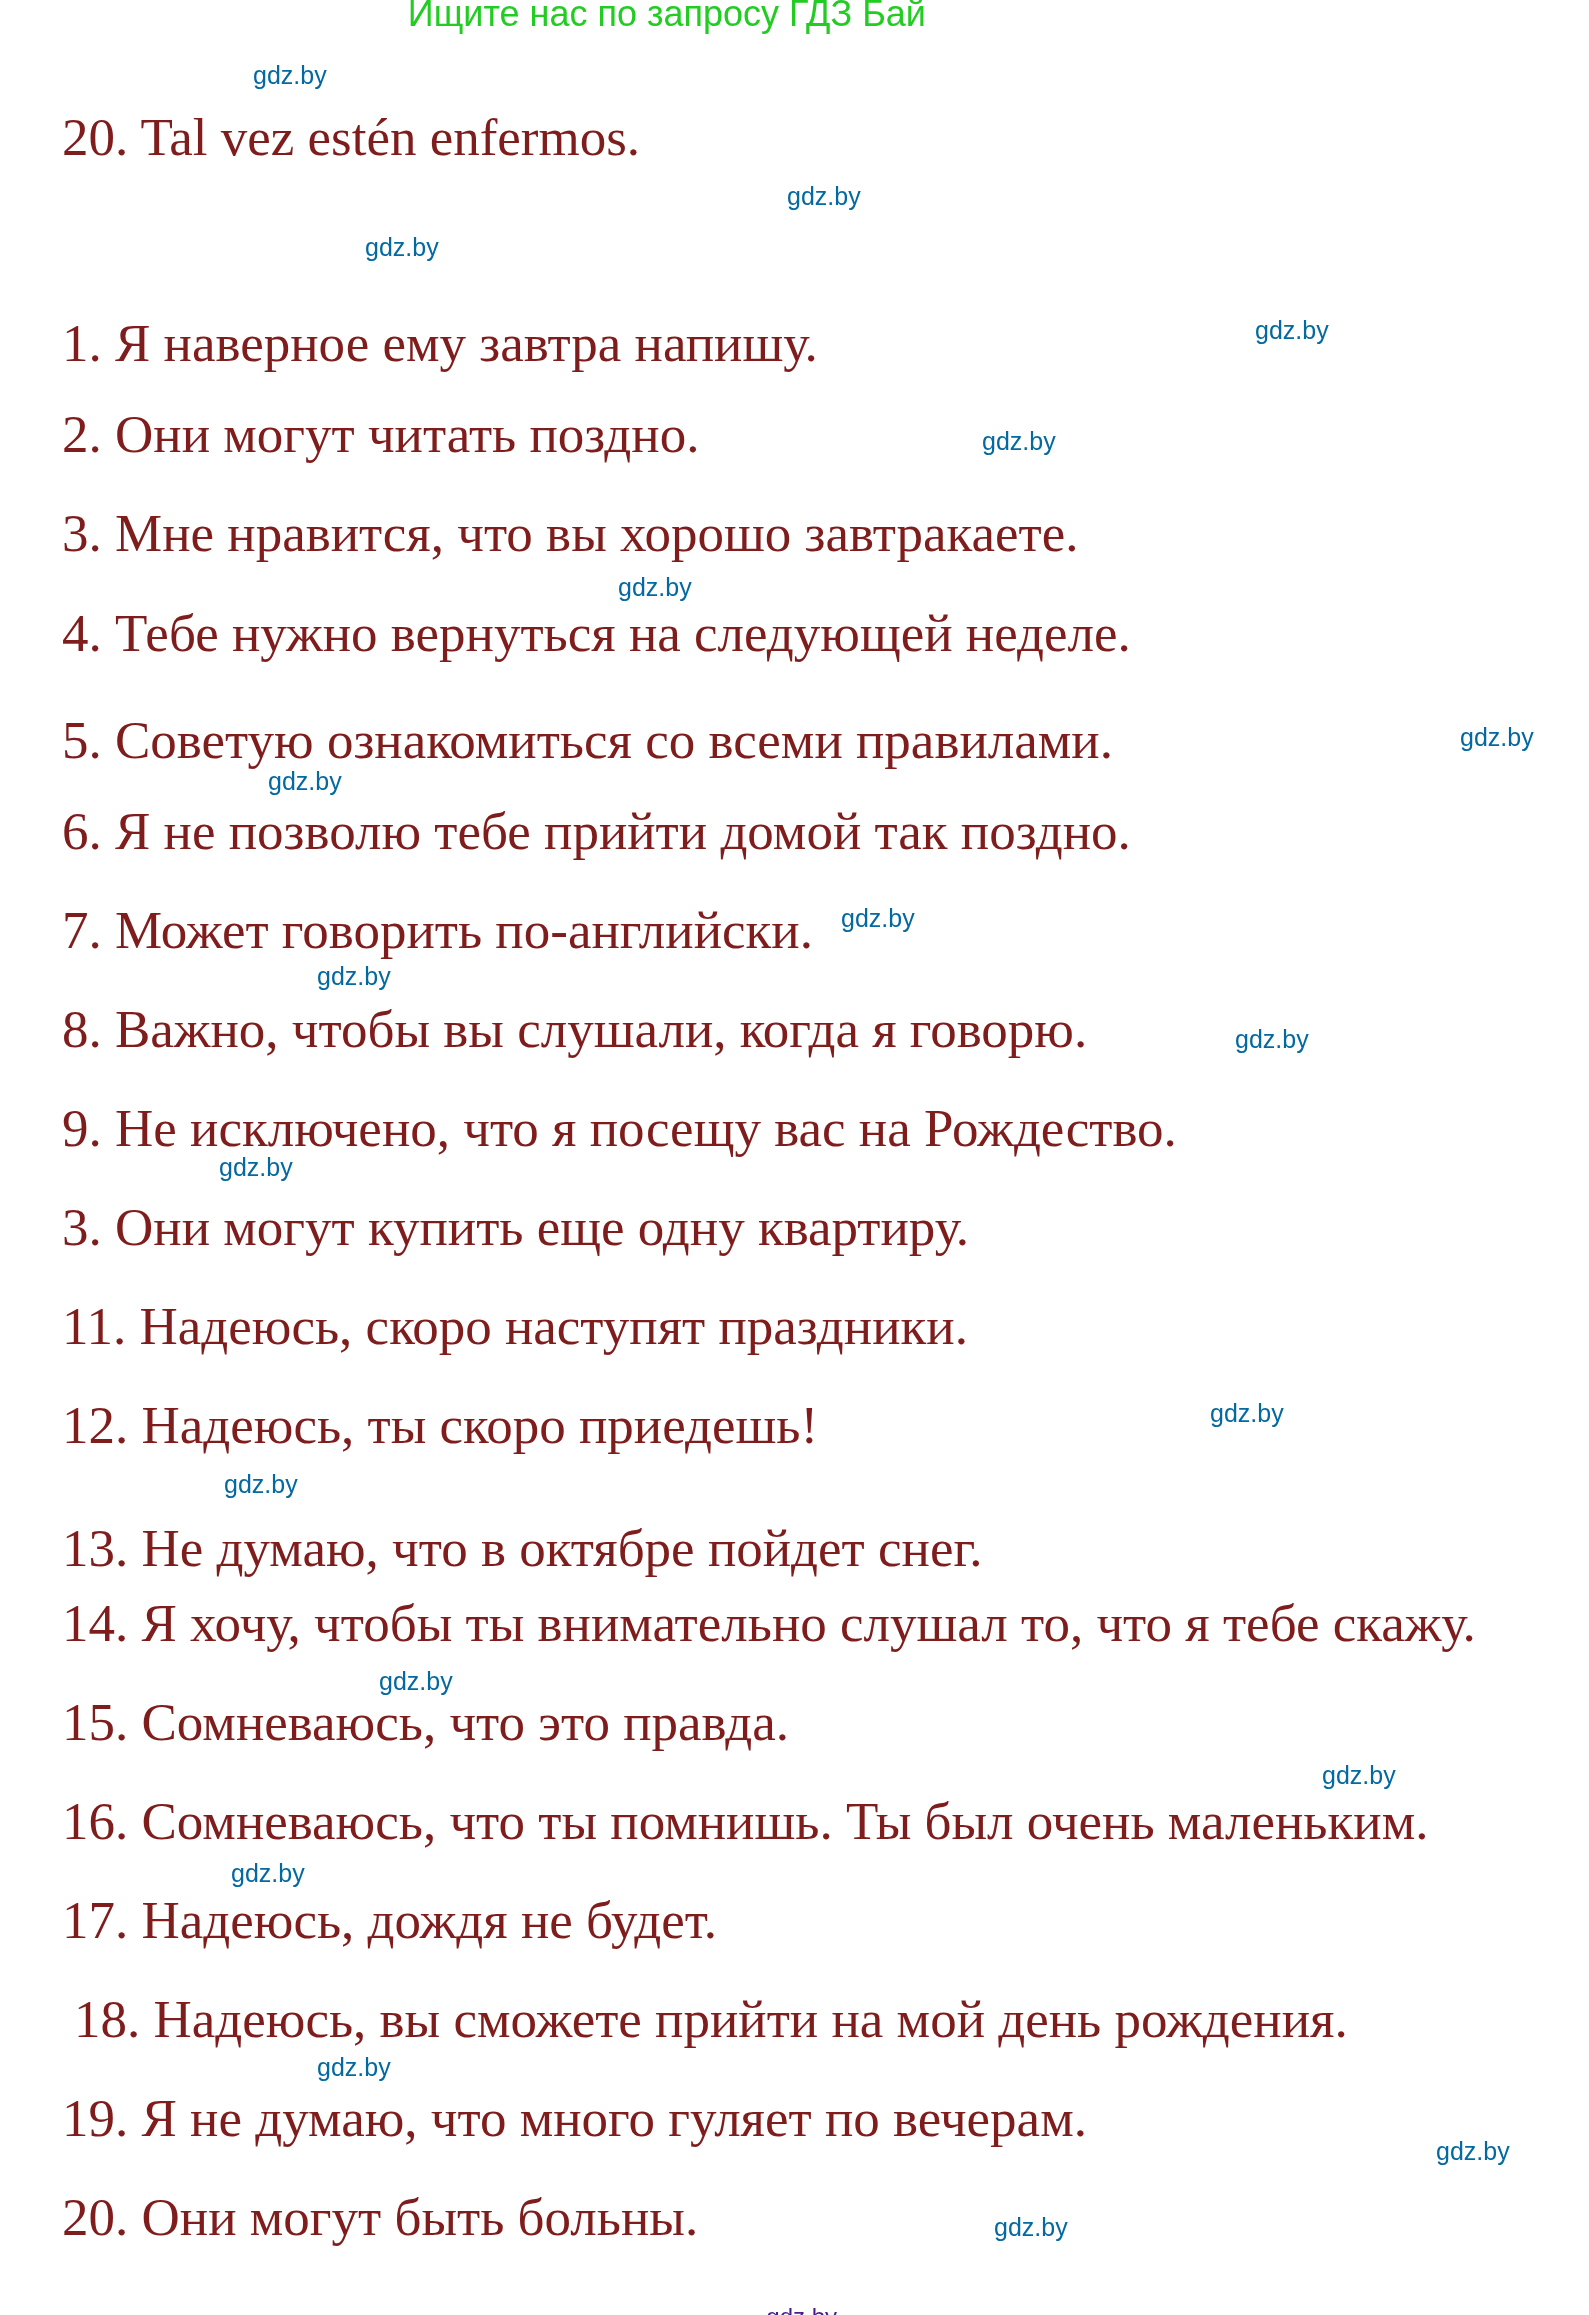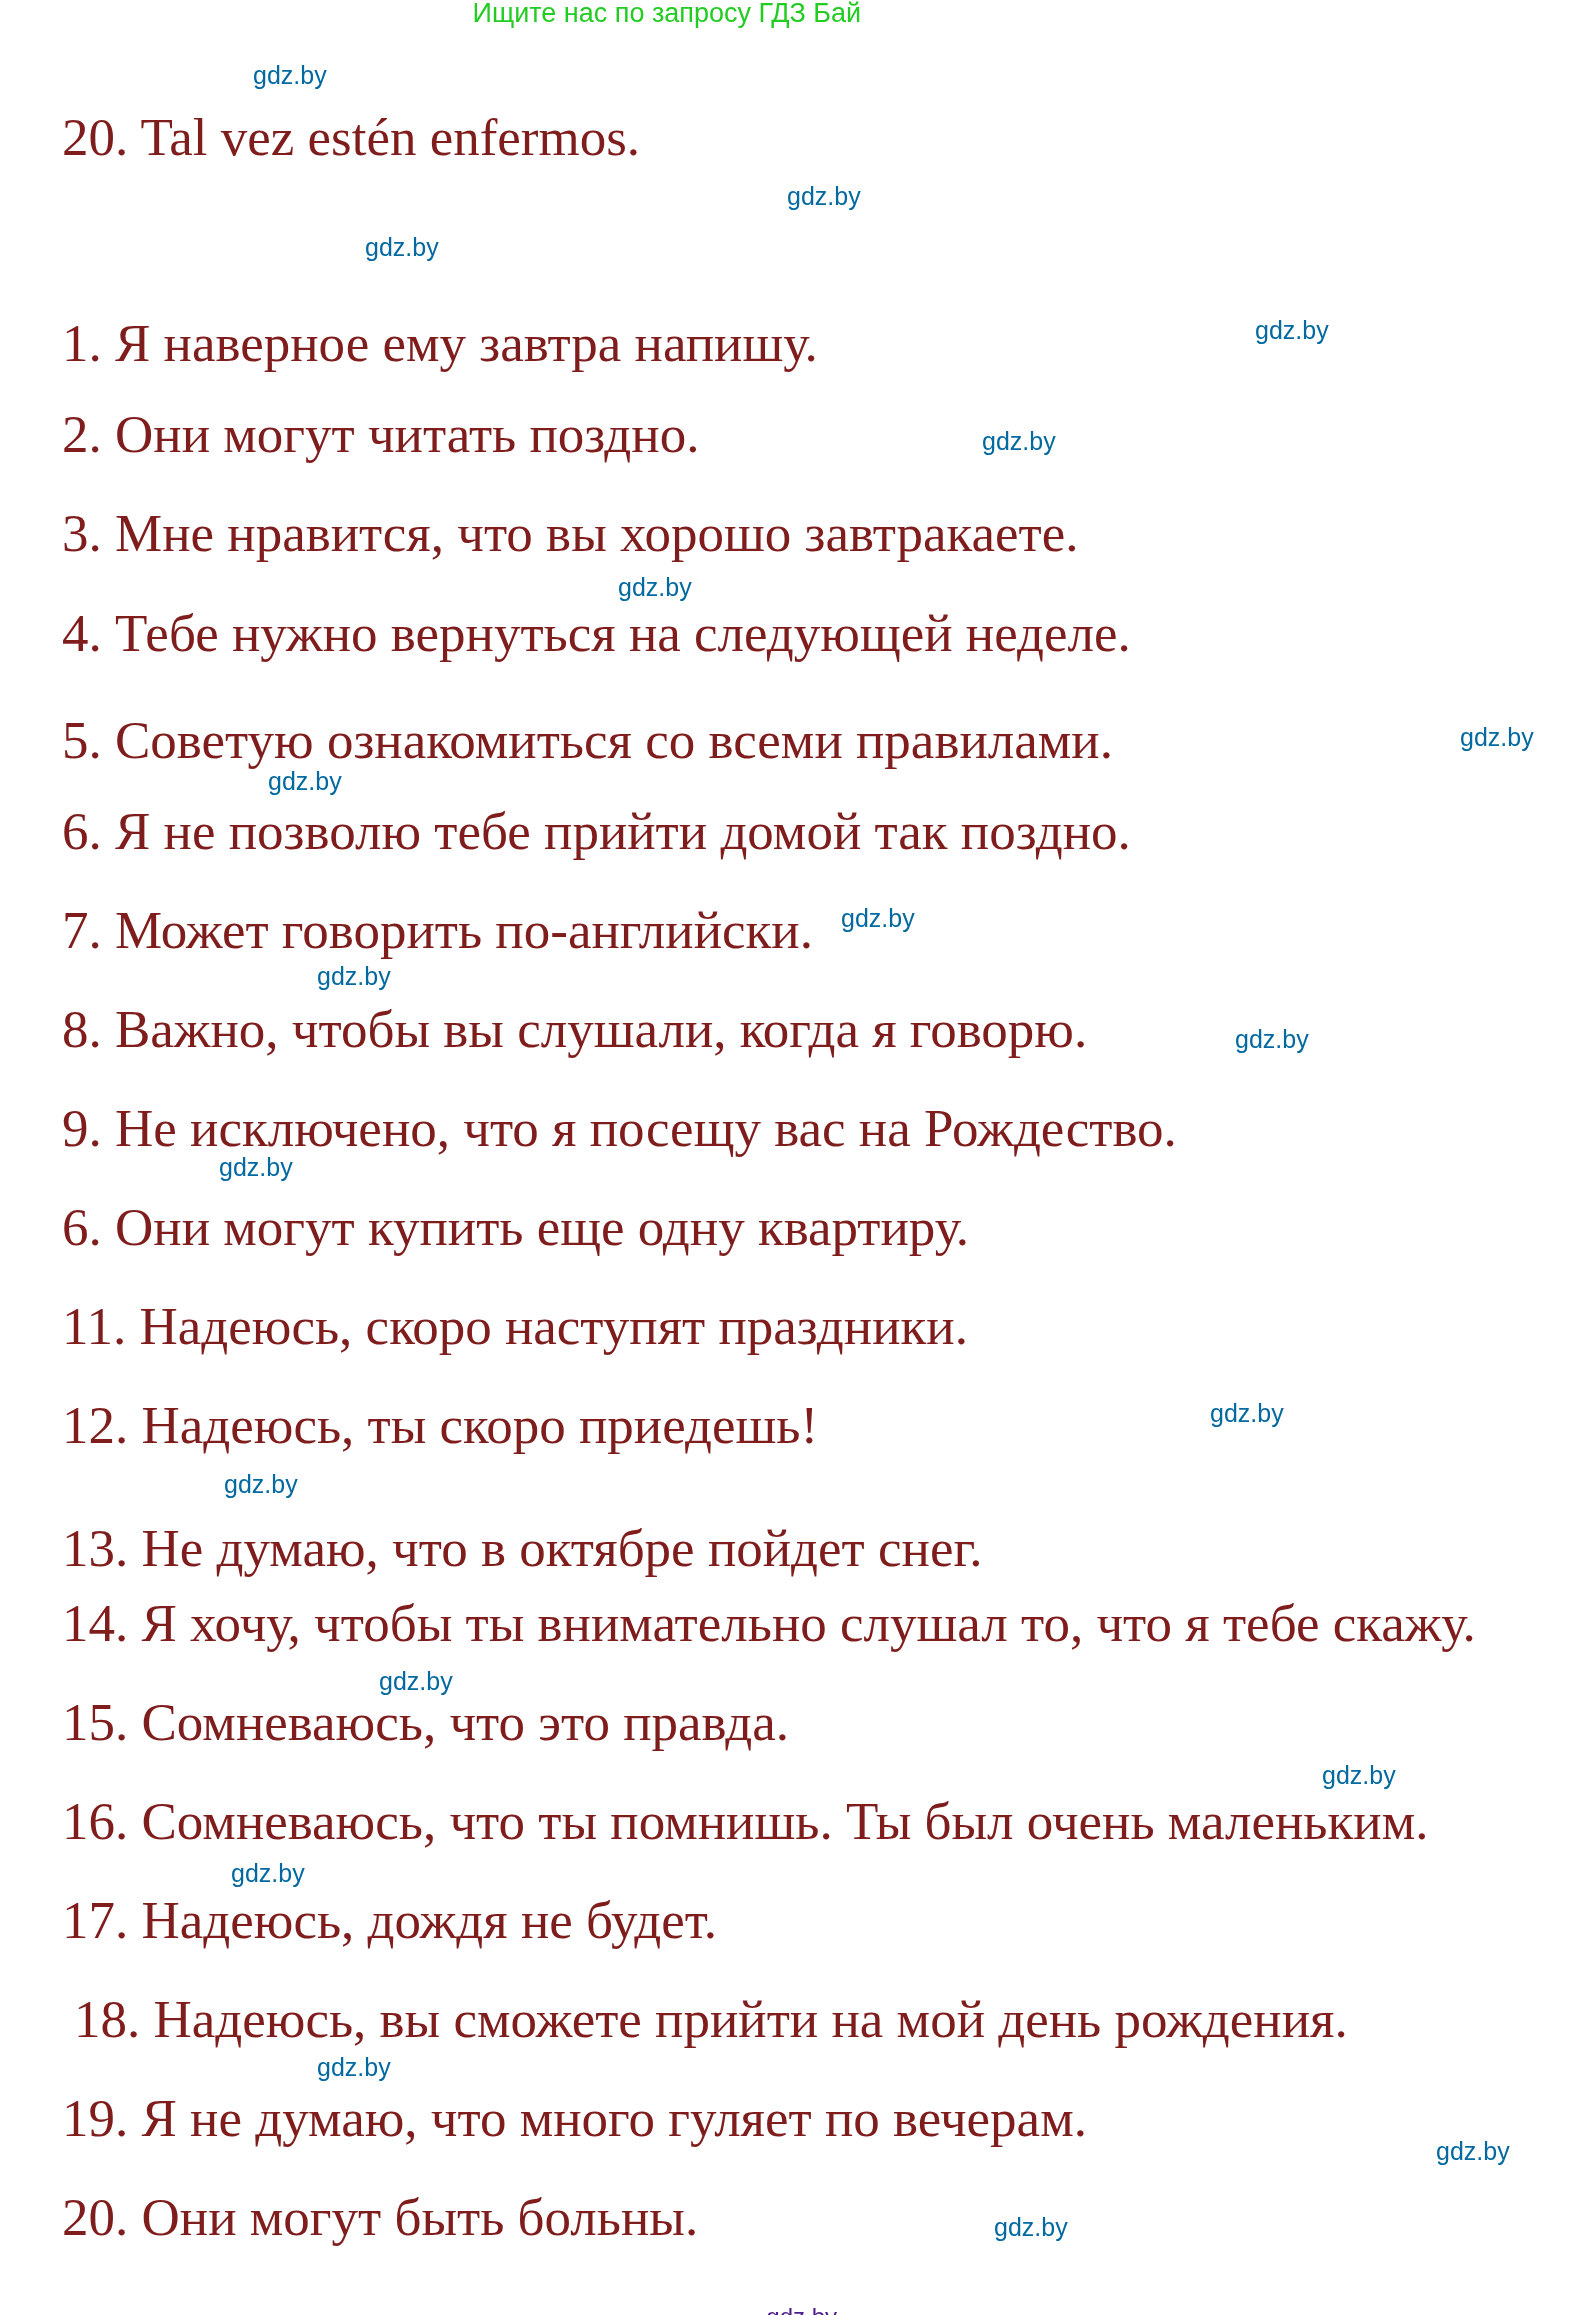--- a/index.html
+++ b/index.html
@@ -20,7 +20,7 @@
     width: 1332px;
     text-align: center;
     font-family: "Liberation Sans", sans-serif;
-    font-size: 27px;
+    font-size: 36px;
     line-height: 27px;
     color: #22cc22;
     white-space: nowrap;

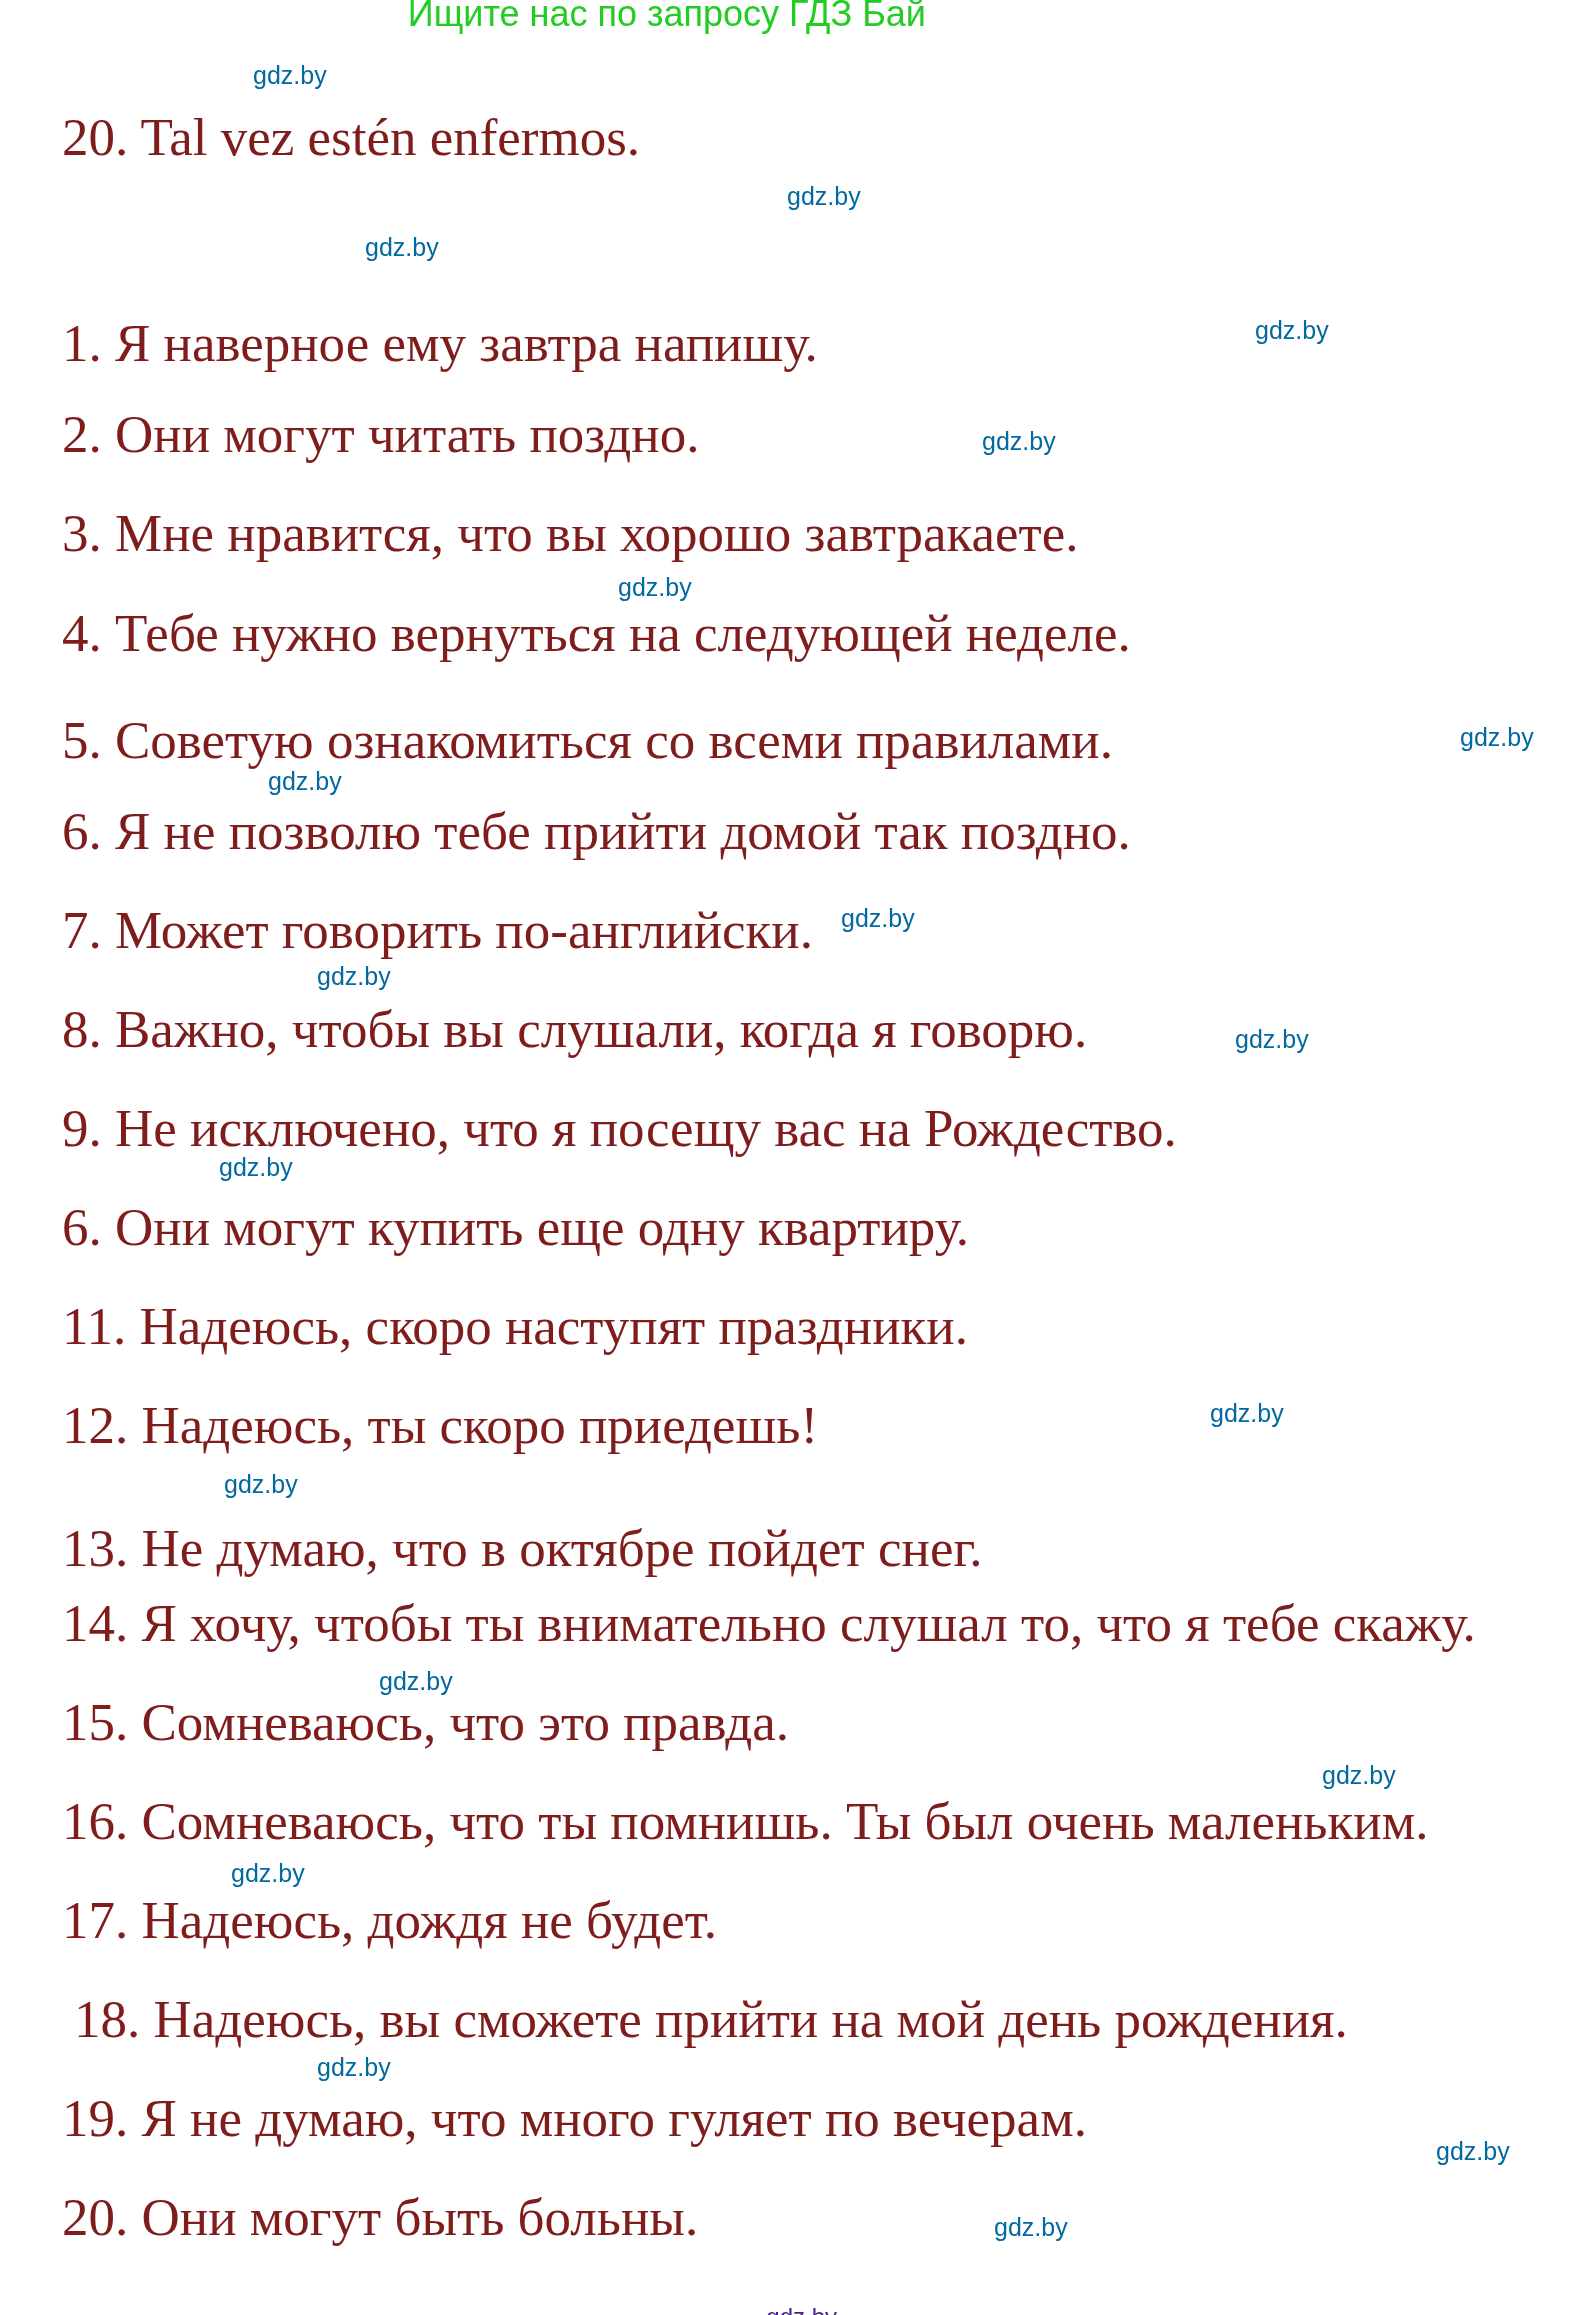--- a/index.html
+++ b/index.html
@@ -76,7 +76,7 @@
       <div class="sentence" style="top: 904px;">7. Может говорить по-английски.</div>
       <div class="sentence" style="top: 1003px;">8. Важно, чтобы вы слушали, когда я говорю.</div>
       <div class="sentence" style="top: 1102px;">9. Не исключено, что я посещу вас на Рождество.</div>
-      <div class="sentence" style="top: 1201px;">6. Они могут купить еще одну квартиру.</div>
+      <div class="sentence" style="top: 1201px;">3. Они могут купить еще одну квартиру.</div>
       <div class="sentence" style="top: 1300px;">11. Надеюсь, скоро наступят праздники.</div>
       <div class="sentence" style="top: 1399px;">12. Надеюсь, ты скоро приедешь!</div>
       <div class="sentence" style="top: 1498px; margin-top: 24px;">13. Не думаю, что в октябре пойдет снег.</div>

